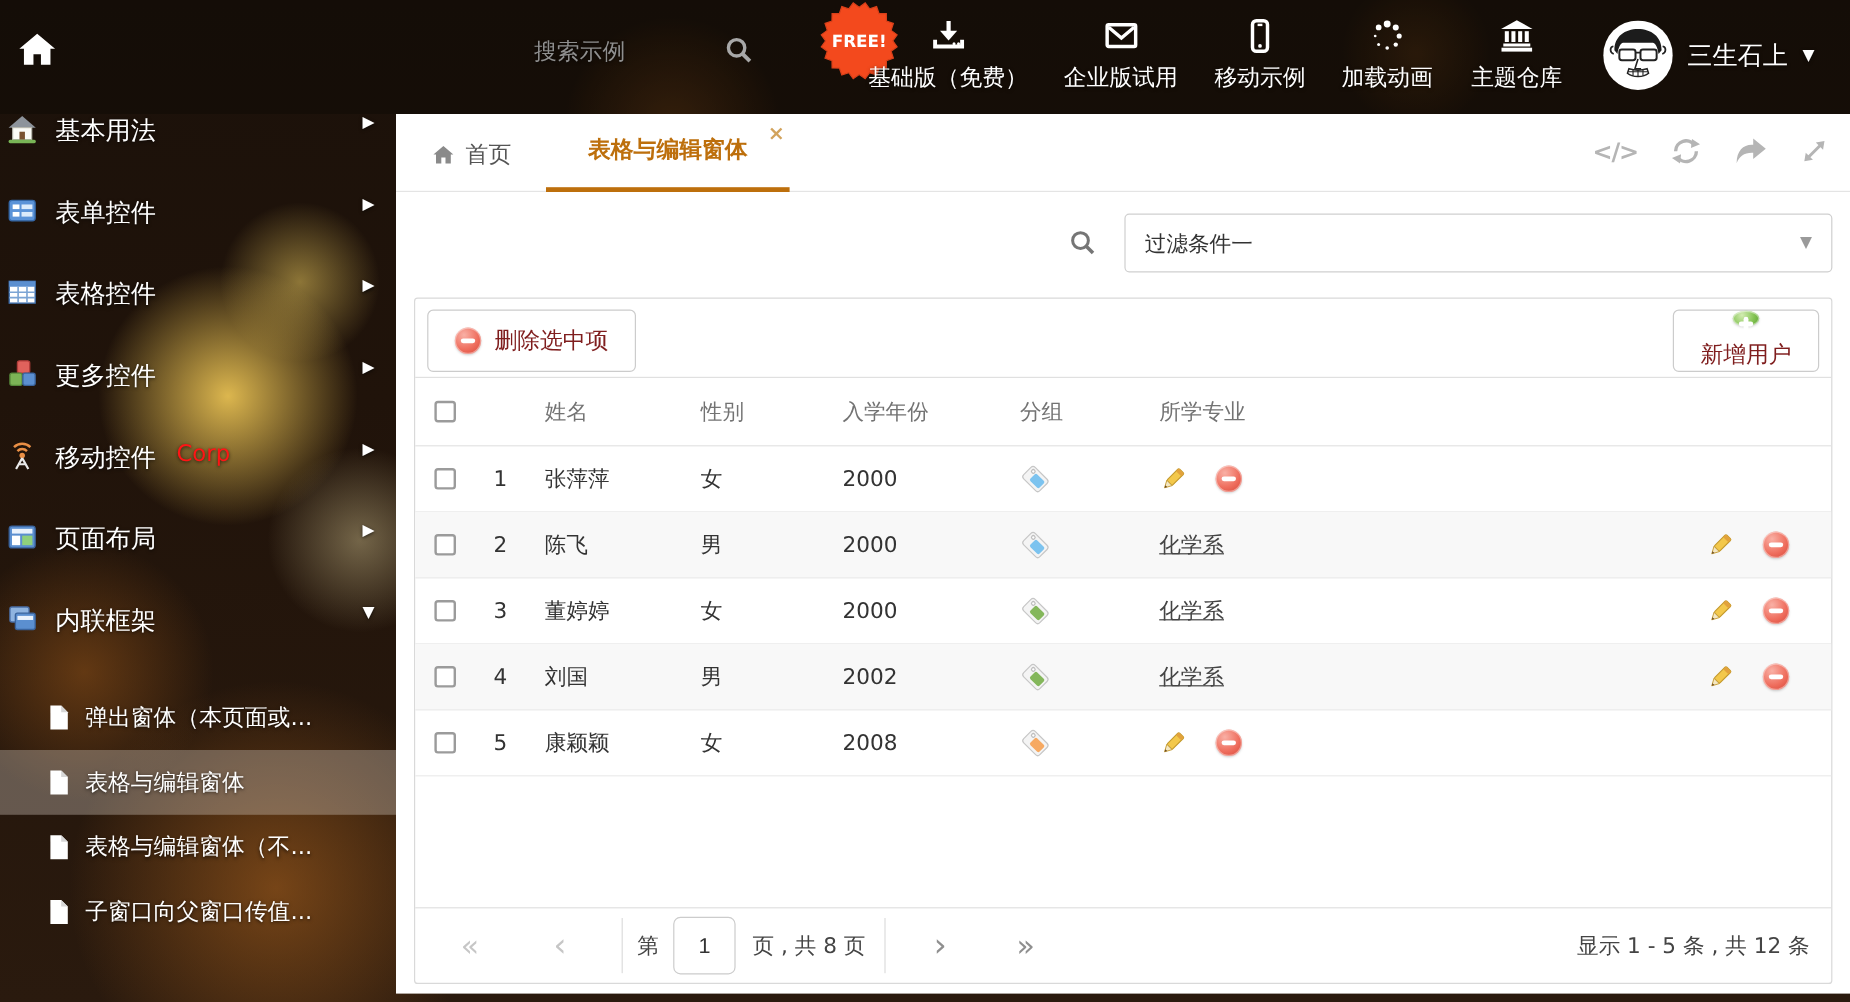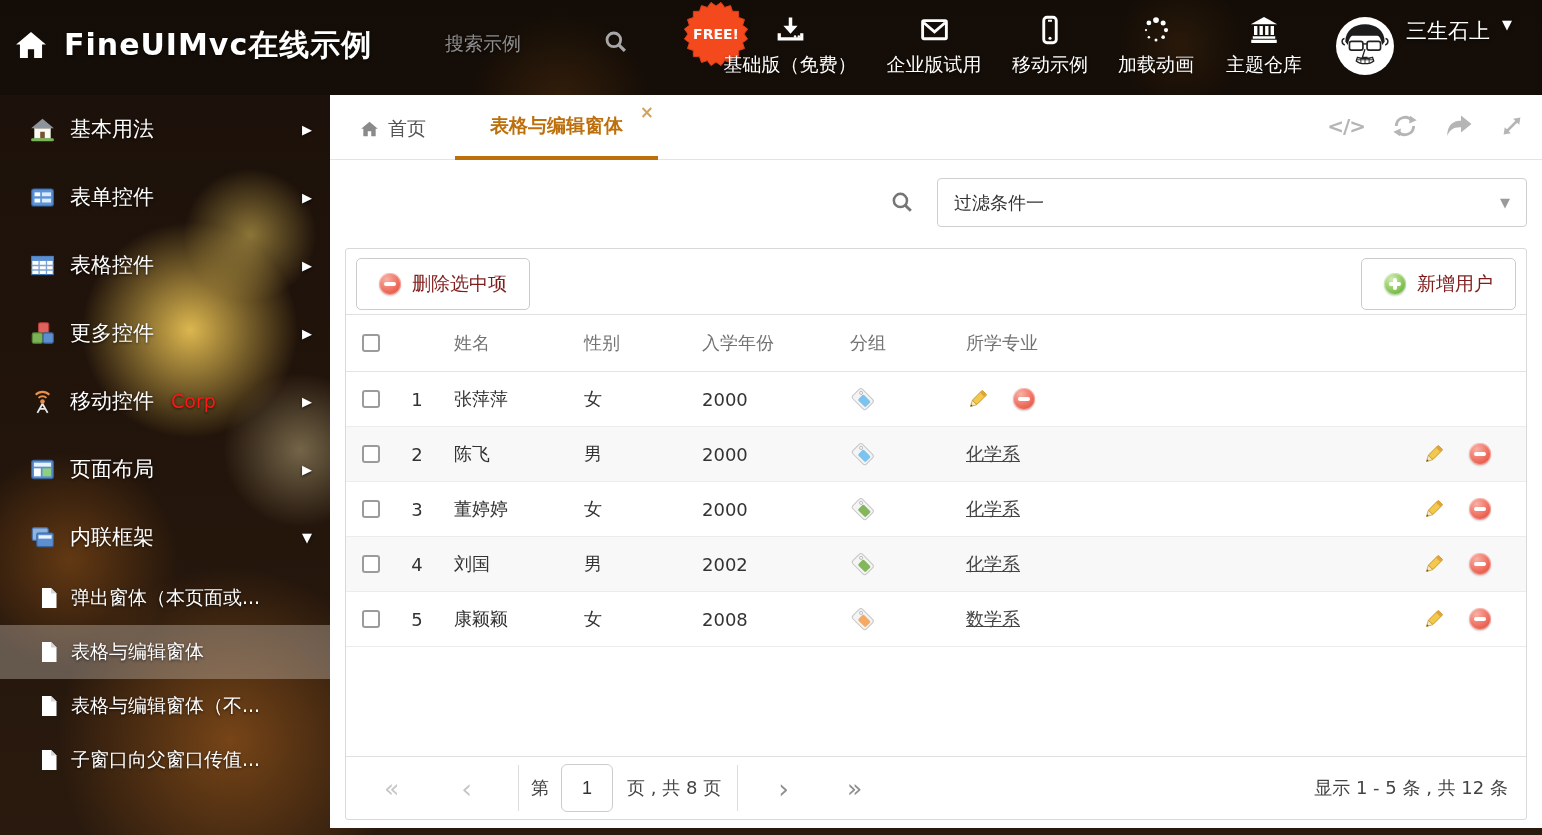--- a/index.html
+++ b/index.html
@@ -105,7 +105,6 @@
             <path d="M12 2.2L22.5 11h-2.7v9.5h-5.6v-6.2h-4.4v6.2H4.2V11H1.5z" fill="#fff"></path>
           </svg>
       </span>
-      <span class="brand-title">FineUIMvc在线示例</span>
     </div>
     <input class="hsearch" placeholder="搜索示例" style="">
     <span class="hmag" style="line-height:0">

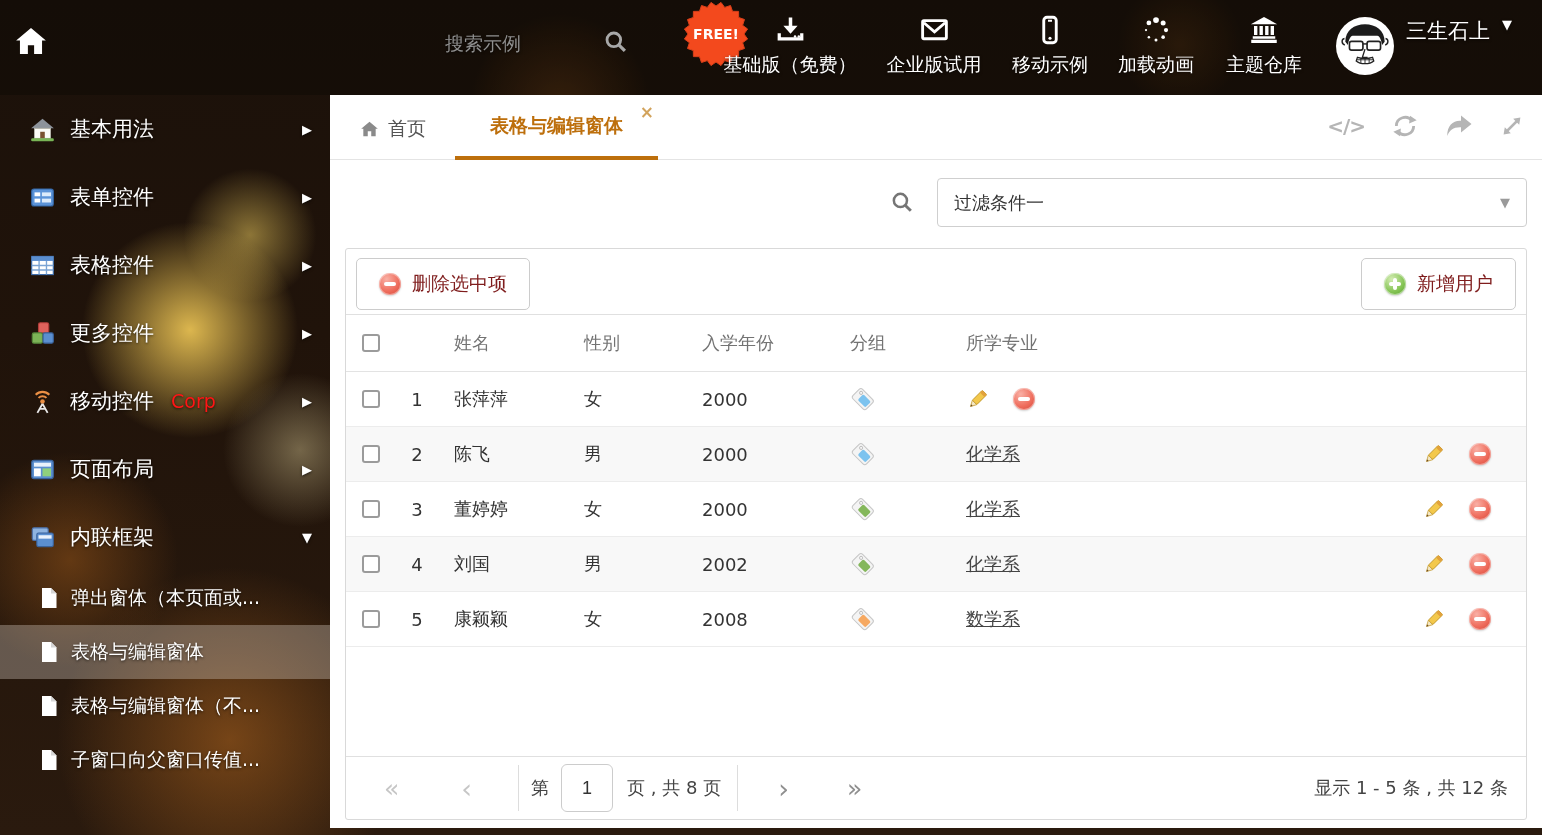--- a/index.html
+++ b/index.html
@@ -28,7 +28,7 @@
   .free { position:absolute; left:683px; top:1px; width:66px; height:66px; }
   .free text { font-size:14px; font-weight:bold; fill:#fff; text-shadow:none; }
   .hnav { position:absolute; top:15px; transform:translateX(-50%); display:flex; flex-direction:column; align-items:center; gap:7px; font-size:19px; white-space:nowrap; cursor:pointer; }
-  .huser { position:absolute; left:1336px; top:17px; display:flex; gap:12px; cursor:pointer; }
+  .huser { position:absolute; left:1336px; top:17px; display:flex; align-items:center; gap:12px; cursor:pointer; }
   .huser-name { font-size:21px; }
   .huser-caret { font-size:13px; }
   

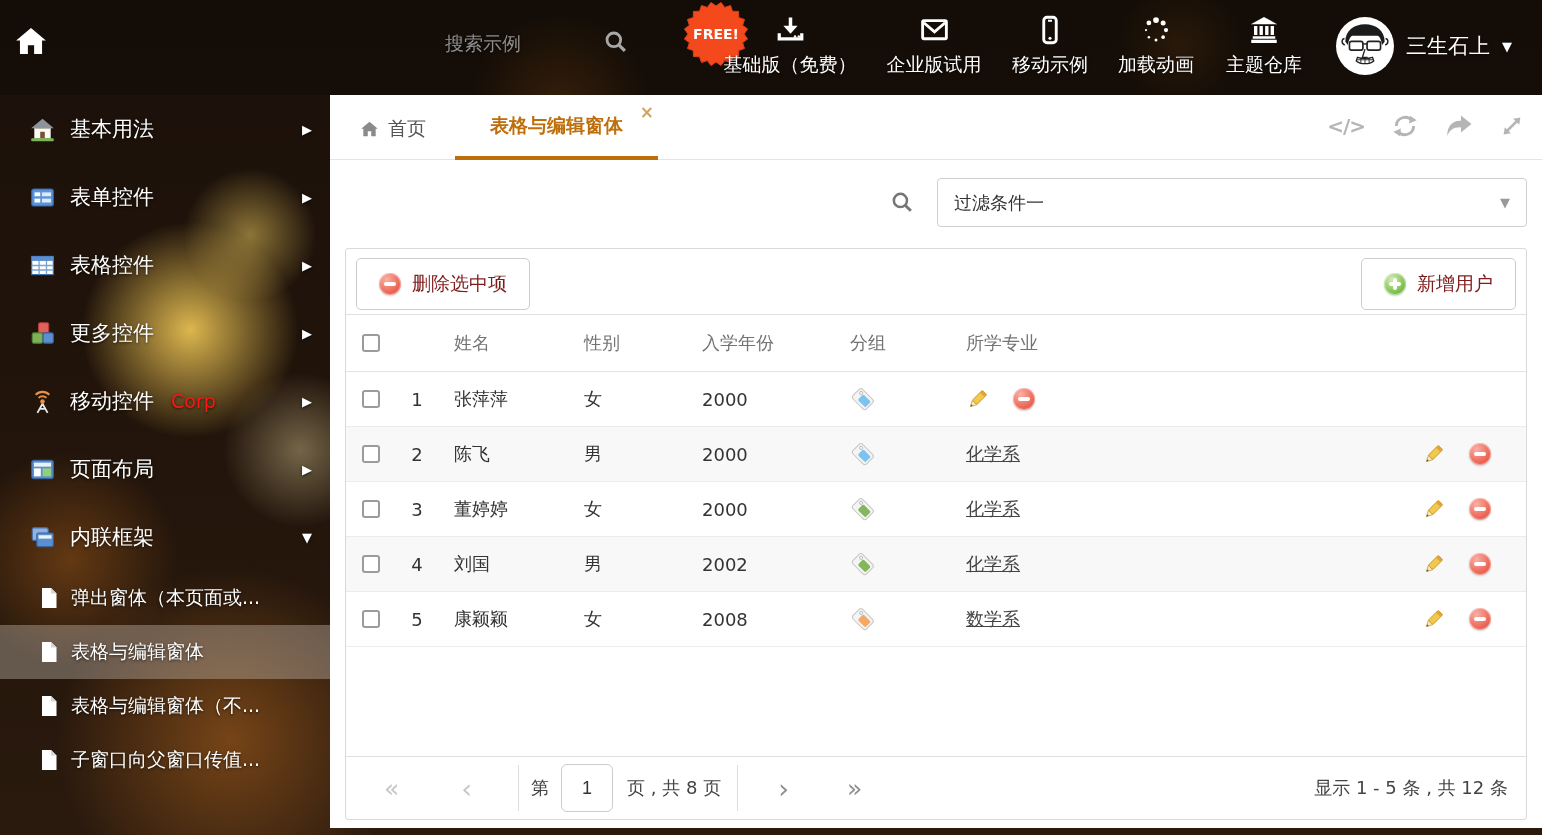--- a/index.html
+++ b/index.html
@@ -33,7 +33,7 @@
   .huser-caret { font-size:13px; }
   
   .sidebar { position:absolute; left:0; top:95px; width:330px; height:740px; color:#fff; }
-  .snav { height:68px; display:flex; align-items:center; gap:15px; padding:0 18px 0 30px; font-size:21px; cursor:pointer; text-shadow:0 1px 3px rgba(0,0,0,.7); }
+  .snav { height:68px; display:flex; align-items:flex-start; gap:15px; padding:0 18px 0 6px; font-size:21px; cursor:pointer; text-shadow:0 1px 3px rgba(0,0,0,.7); }
   .snav .arr { margin-left:auto; font-size:13px; }
   .snav .corp { color:#ff1515; font-size:19px; margin-left:2px; }
   .ssub { height:54px; display:flex; align-items:center; gap:13px; padding:0 18px 0 40px; font-size:19px; cursor:pointer; text-shadow:0 1px 3px rgba(0,0,0,.7); }

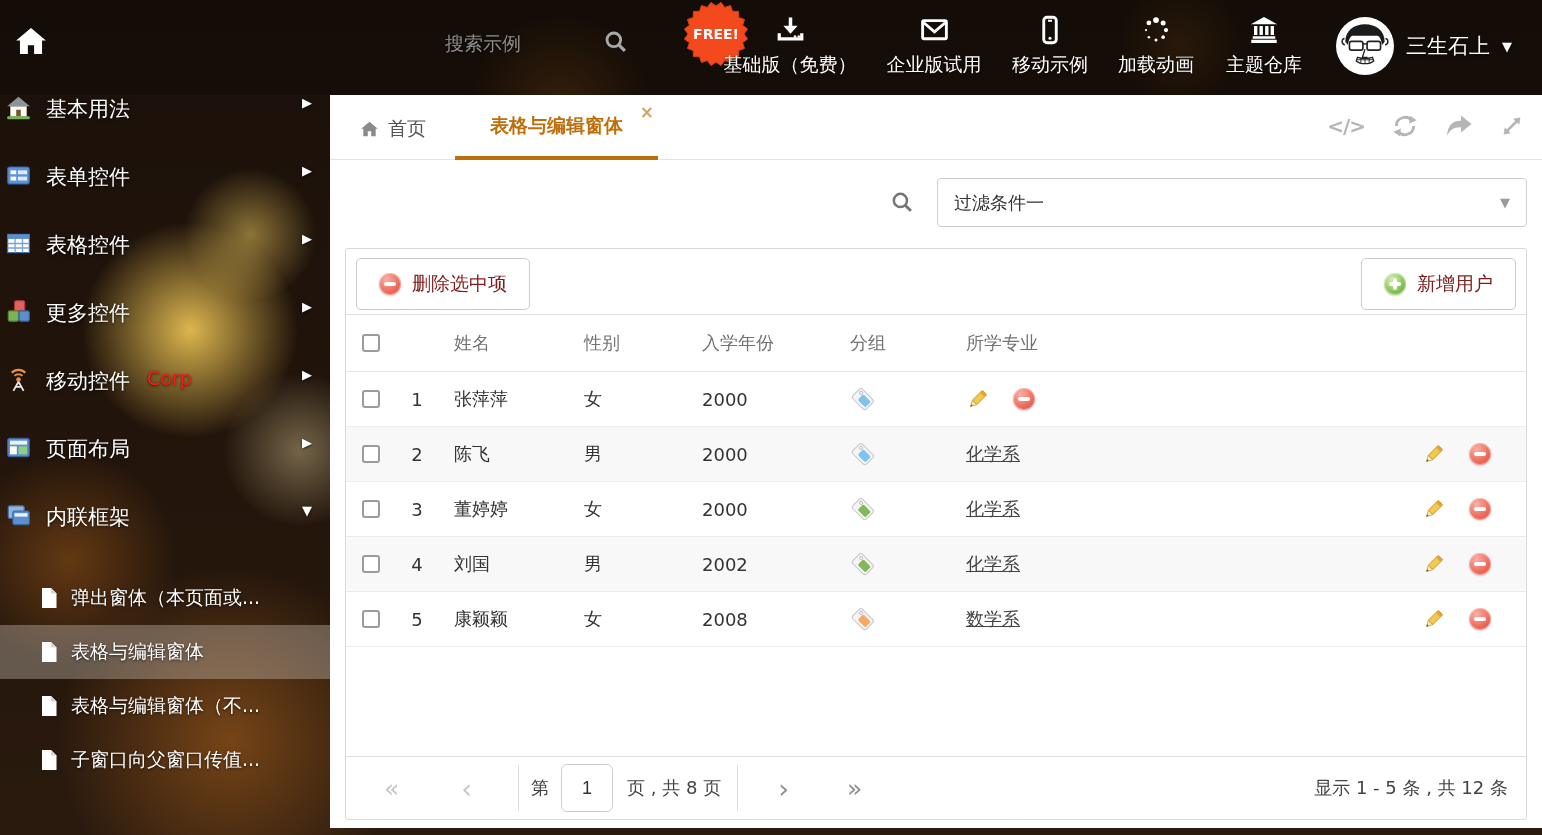--- a/index.html
+++ b/index.html
@@ -61,7 +61,7 @@
   .gtoolbar { height:66px; position:relative; border-bottom:1px solid #e0e0e0; }
   .btn { position:absolute; top:9px; height:52px; border:1px solid #ccc; border-radius:5px; background:#fff; display:inline-flex; align-items:center; gap:11px; padding:0 22px; font-size:19px; color:#7f1d1d; cursor:pointer; }
   .btn-del { left:10px; }
-  .btn-add { right:10px; }
+  .btn-add { right:10px;flex-direction:column; }
   .ghead, .grow { display:grid; grid-template-columns:50px 42px 130px 118px 148px 116px auto 120px; align-items:center; }
   .ghead { height:57px; border-bottom:1px solid #e3e3e3; color:#737373; font-size:18px; }
   .grow { height:55px; border-bottom:1px solid #ececec; color:#333; font-size:18px; }

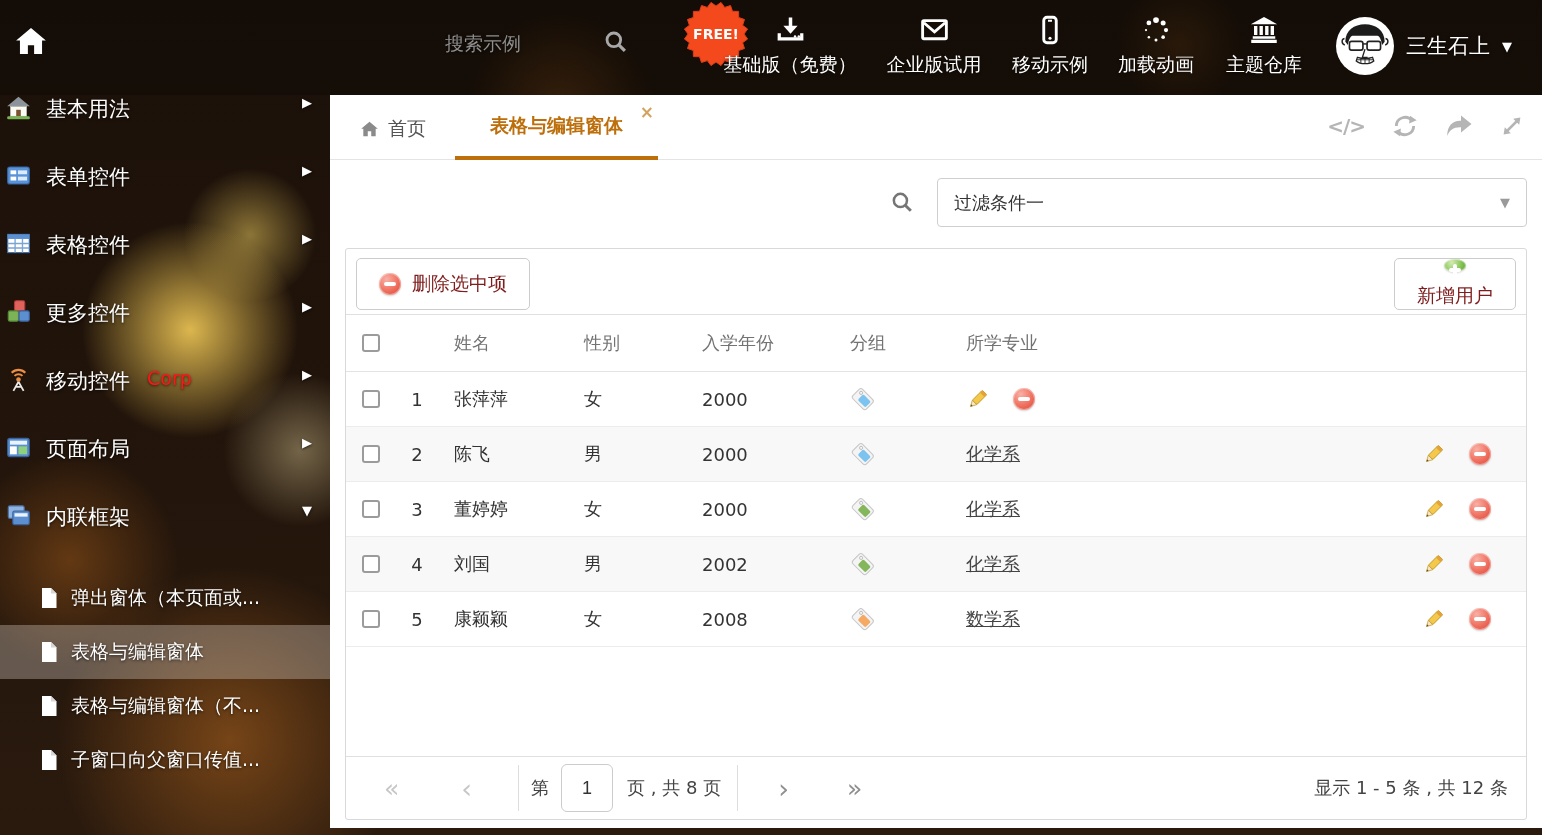--- a/index.html
+++ b/index.html
@@ -518,7 +518,6 @@
                 </g>
               </svg>
     </span>
-    <span class="cell"><a class="mlink" href="#">数学系</a></span>
     <span class="cell cact">
       <span class="edit-ic">
         <svg width="23" height="23" viewBox="0 0 22 22">

